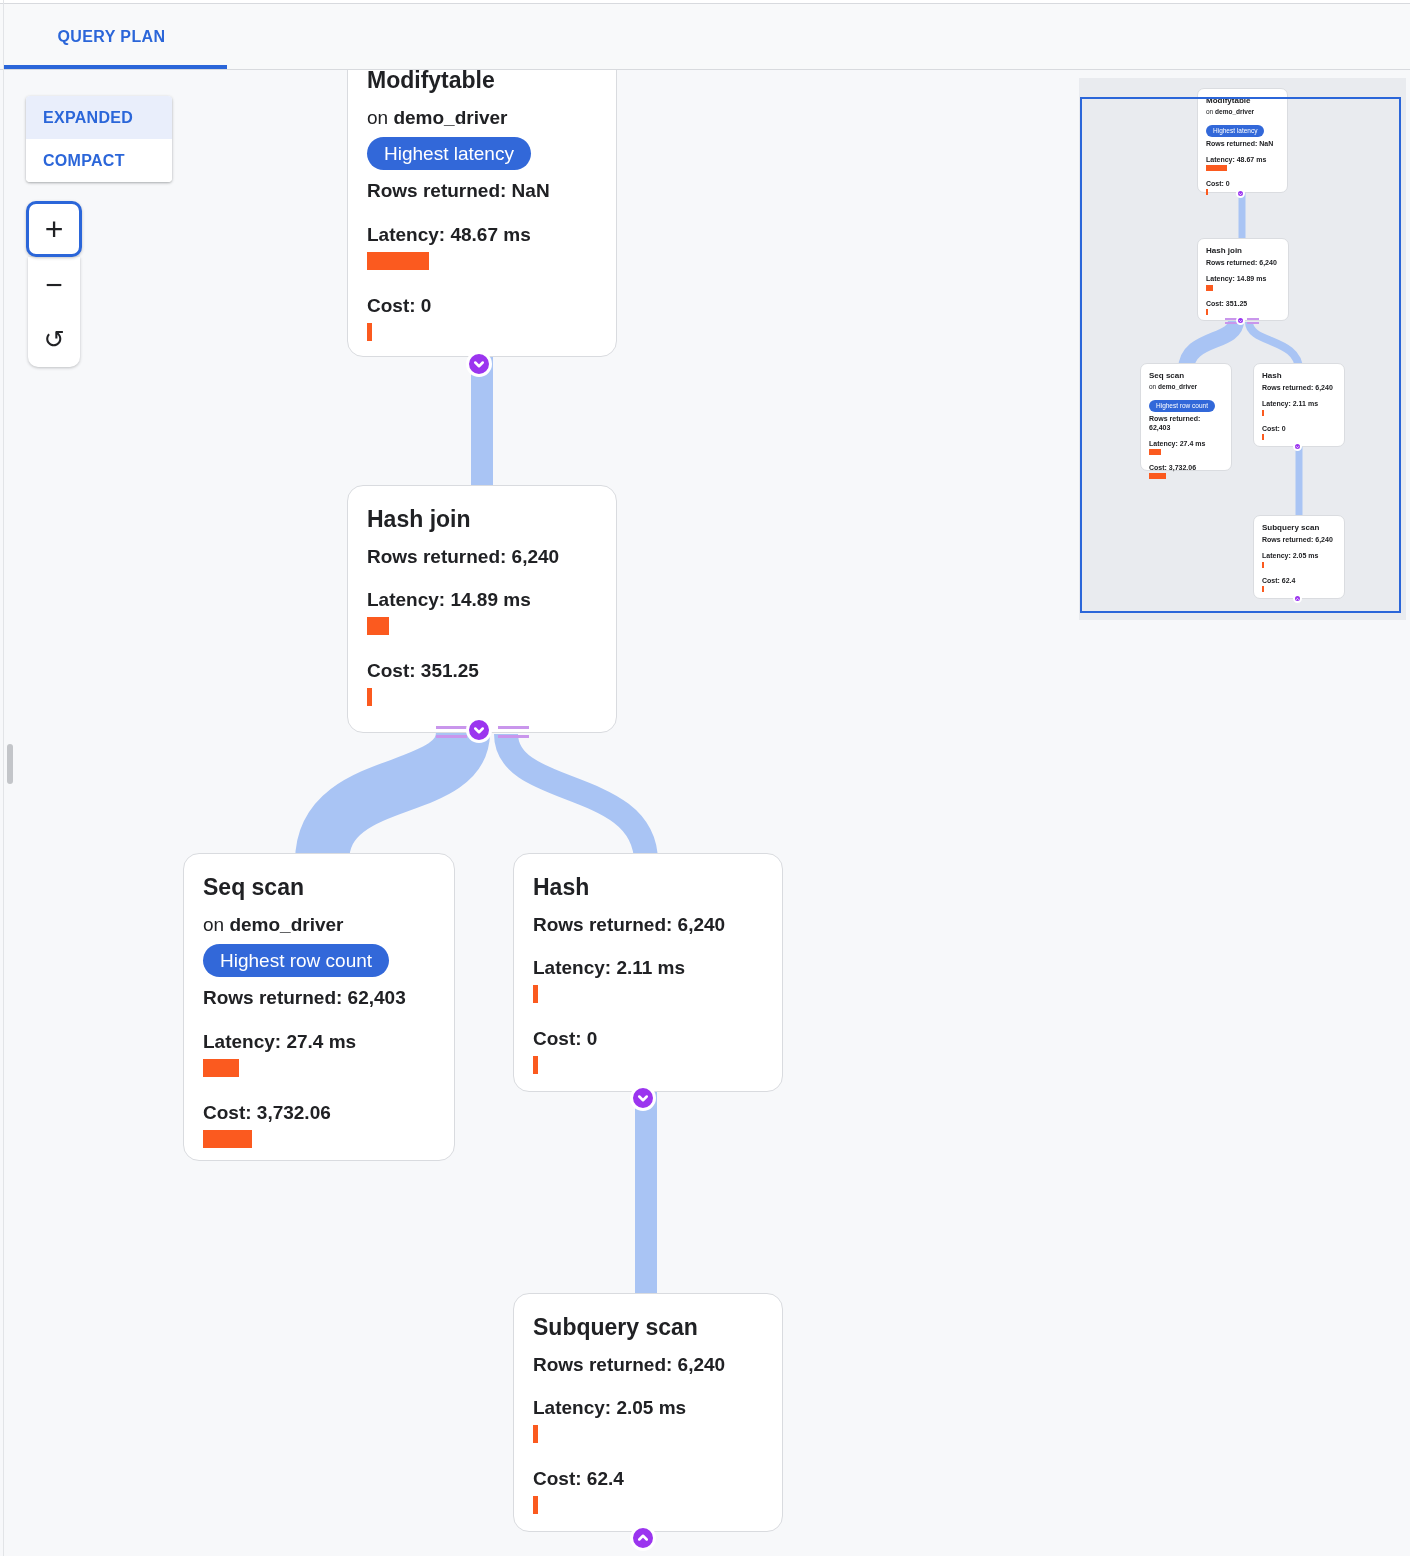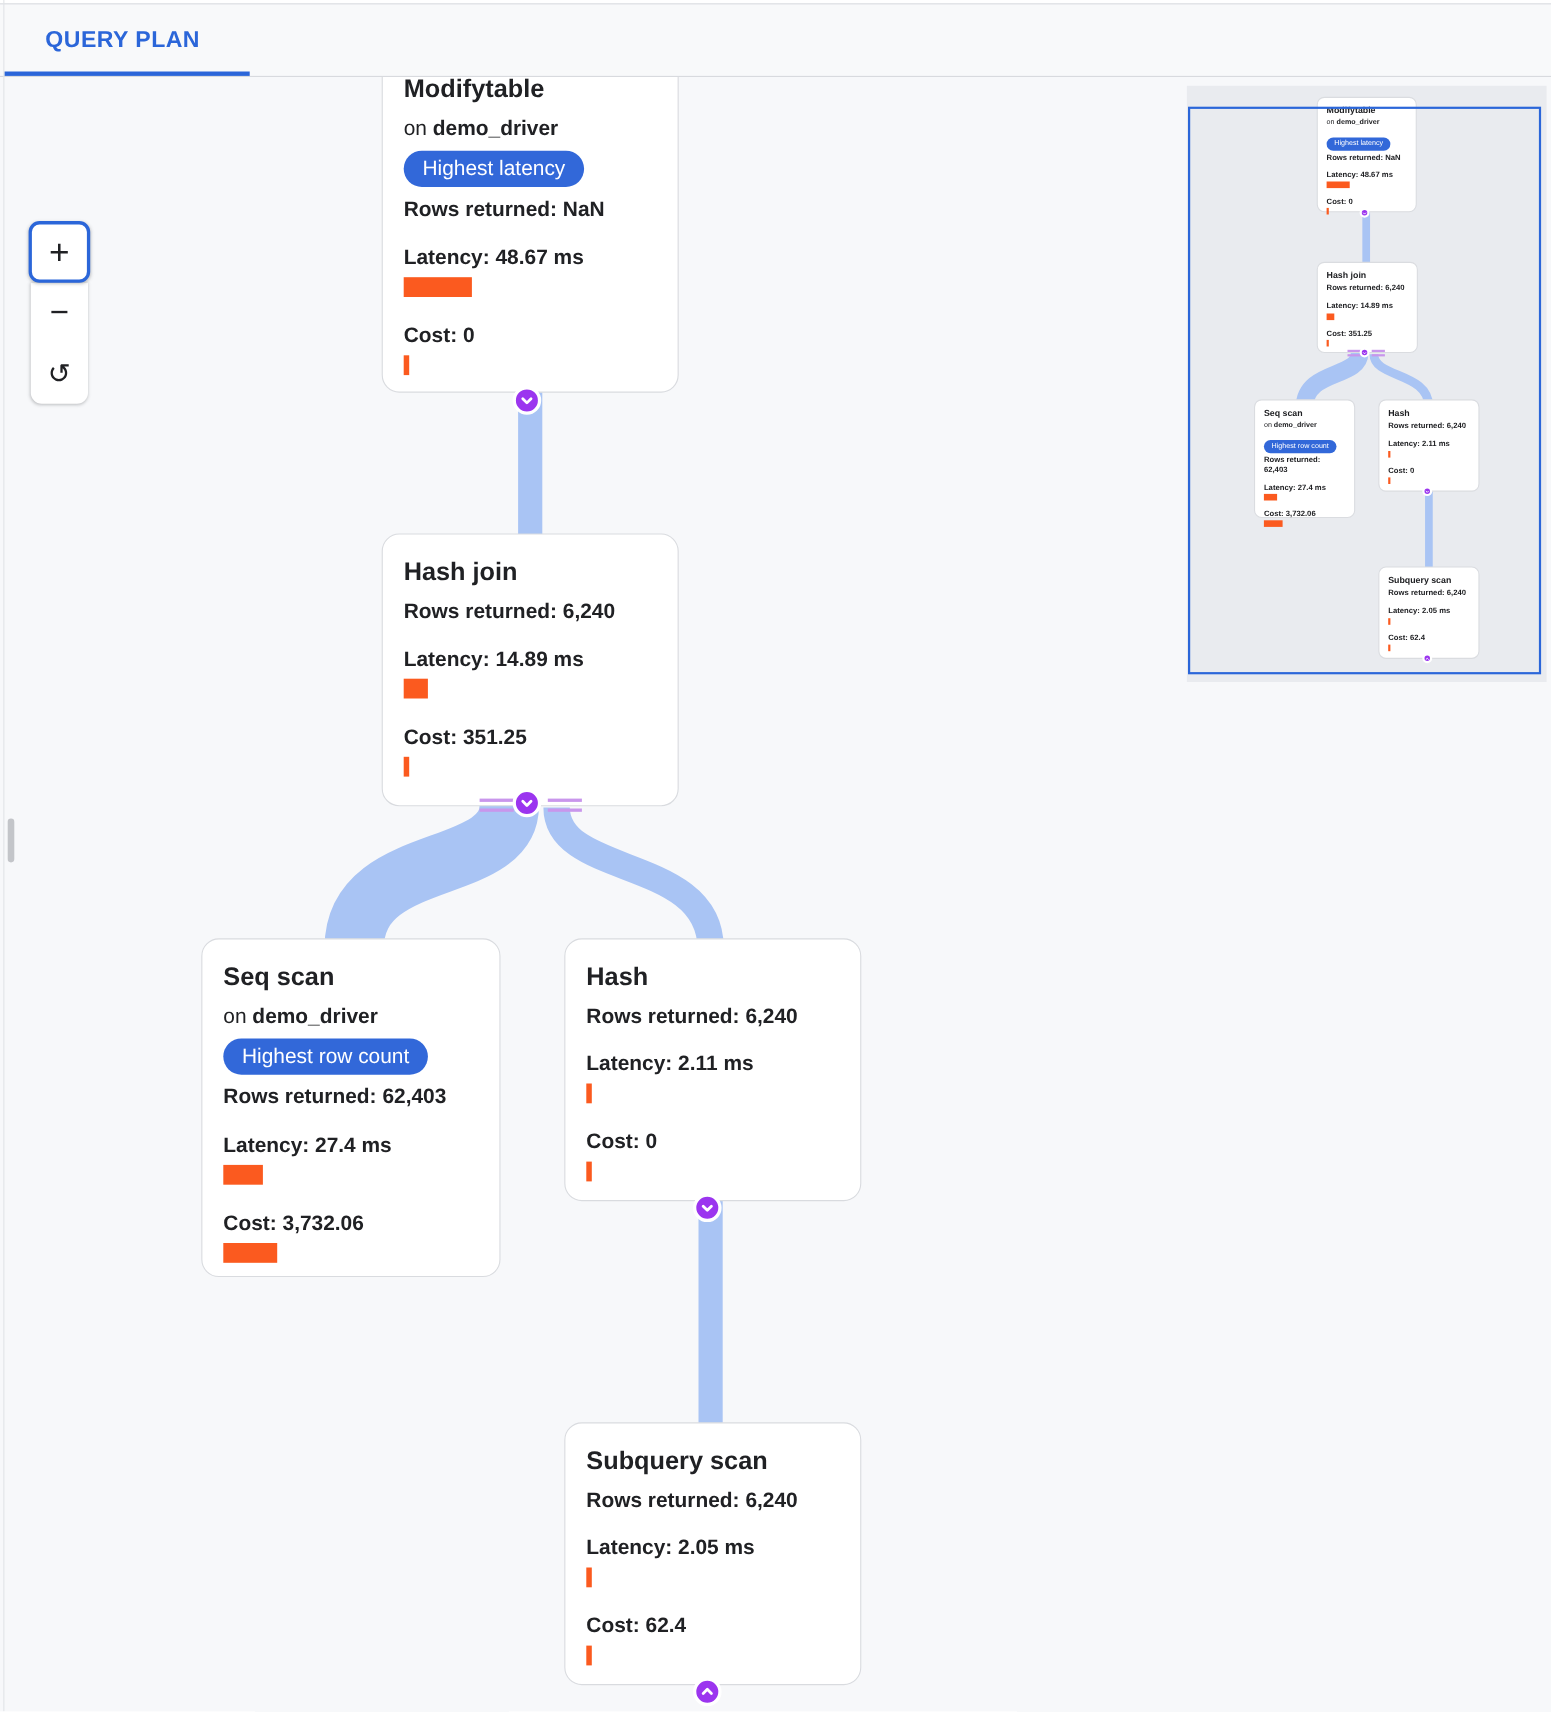--- a/index.html
+++ b/index.html
@@ -10,7 +10,7 @@
   
   .topstrip { position:absolute; top:0; left:0; right:0; height:4px; background:#fff; border-bottom:1px solid #d8dade; z-index:25; }
   .tabbar { position:absolute; top:4px; left:0; right:0; height:66px; background:#f8f9fa; border-bottom:1px solid #d8dade; display:flex; z-index:20; }
-  .tab { position:relative; width:223px; display:flex; align-items:center; justify-content:center; font-size:21px; font-weight:700; letter-spacing:.4px; color:#5f6368; cursor:pointer; }
+  .tab { position:relative; width:223px; display:flex; align-items:center; justify-content:center; font-size:16px; font-weight:700; letter-spacing:.4px; color:#5f6368; cursor:pointer; }
   .tab.active { color:#2b66d9; }
   .tab.active .tabline { position:absolute; left:4px; right:-4px; bottom:0; height:4px; background:#2b66d9; }
   .leftline { position:absolute; left:3px; top:0; bottom:0; width:1px; background:#e2e4e7; z-index:26; }

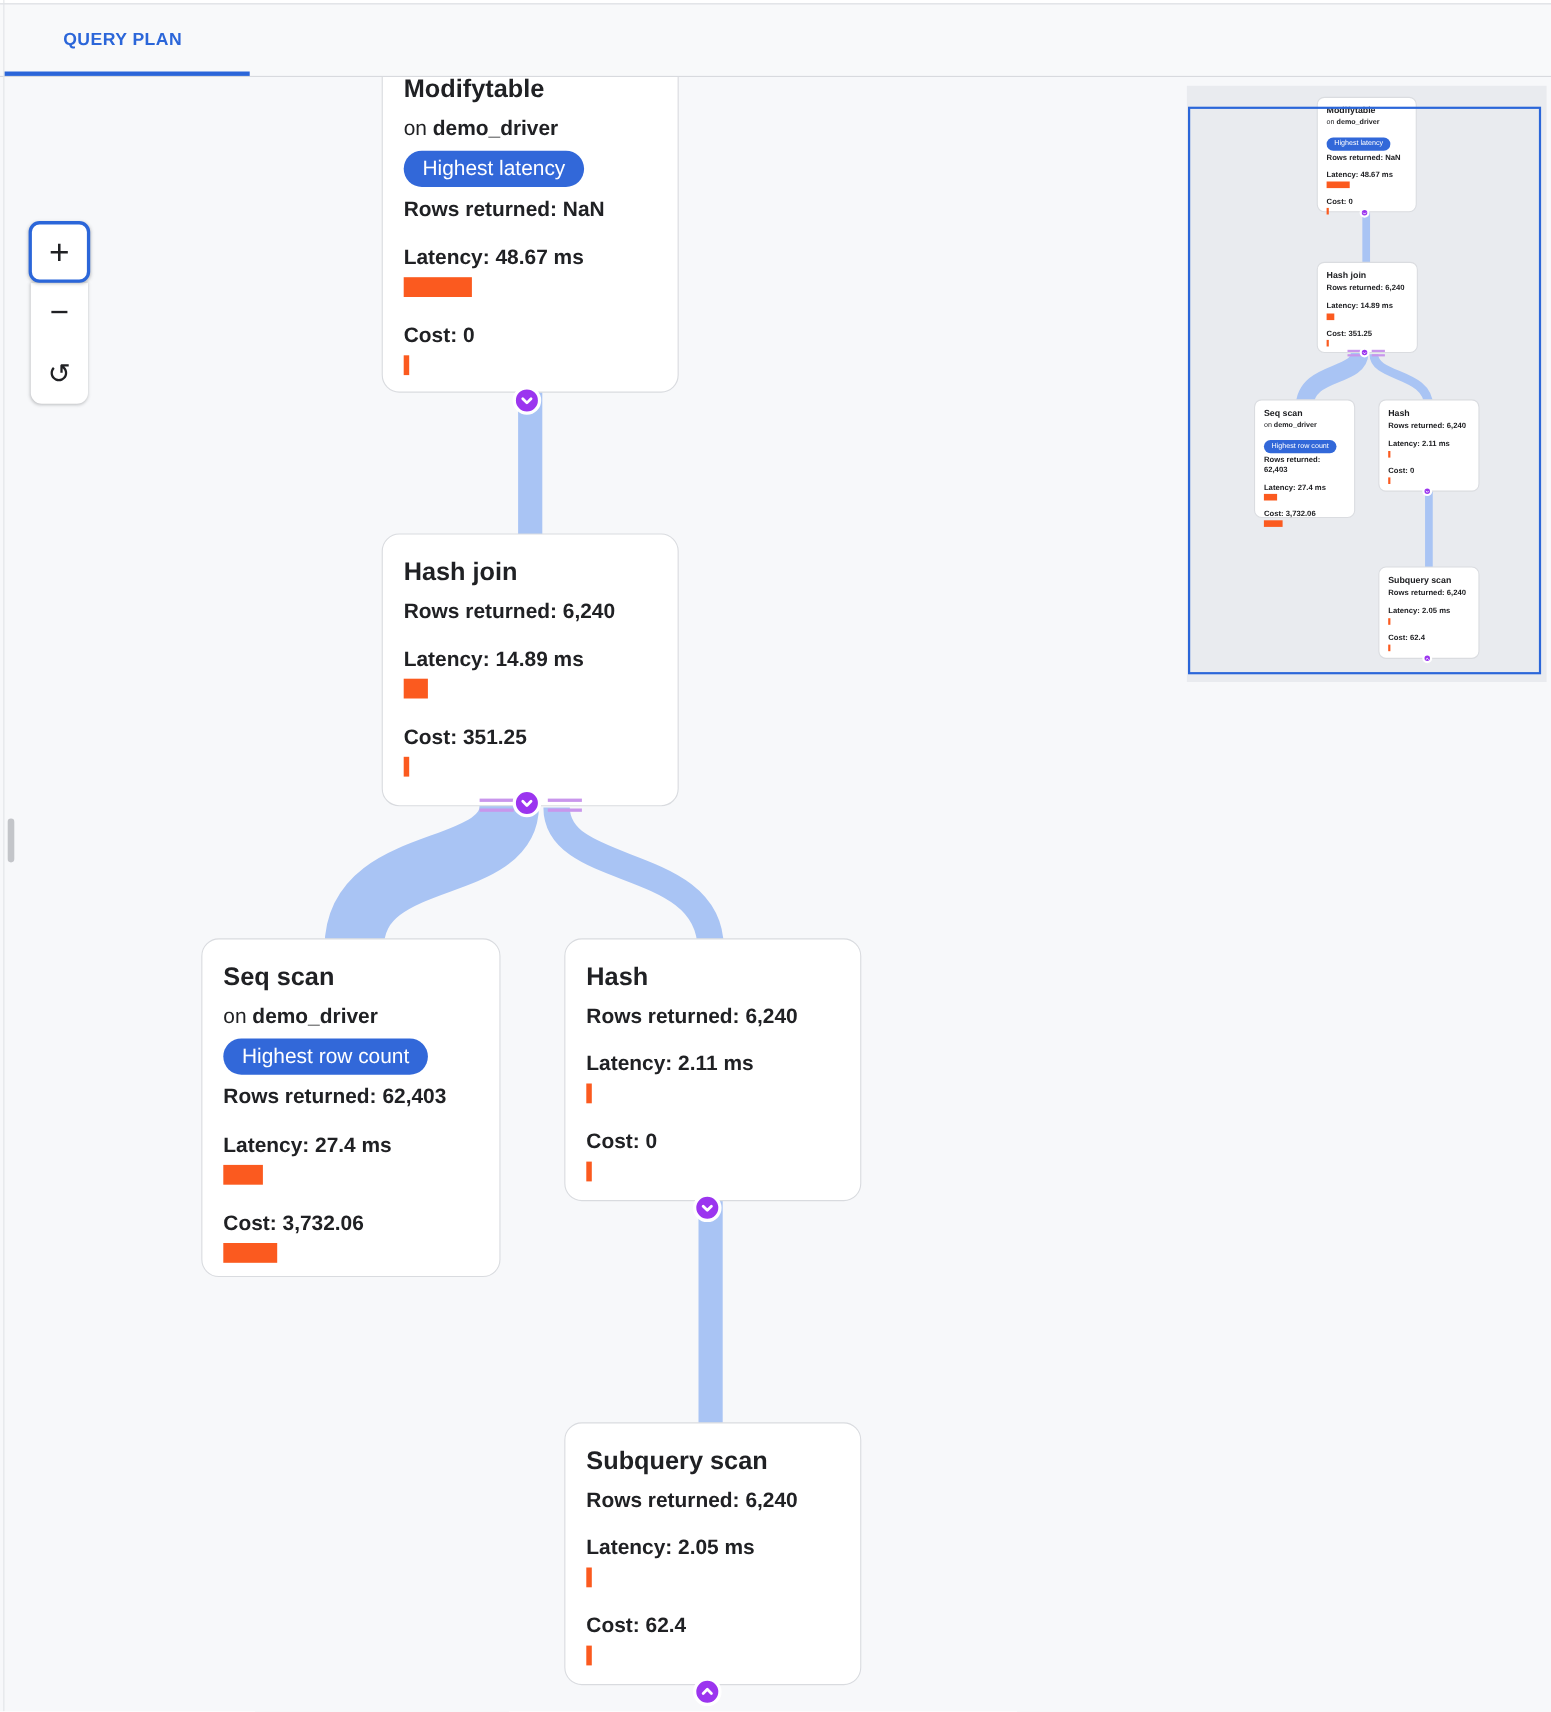--- a/index.html
+++ b/index.html
@@ -172,6 +172,10 @@
   <div class="leftline"></div>
   <div class="scrollthumb"></div>
 
+  <div class="viewmode">
+    <div class="opt selected">EXPANDED</div>
+    <div class="opt">COMPACT</div>
+  </div>
   <div class="zoomstack">
     <div class="zbtn">−</div>
     <div class="zbtn reset">↺</div>

